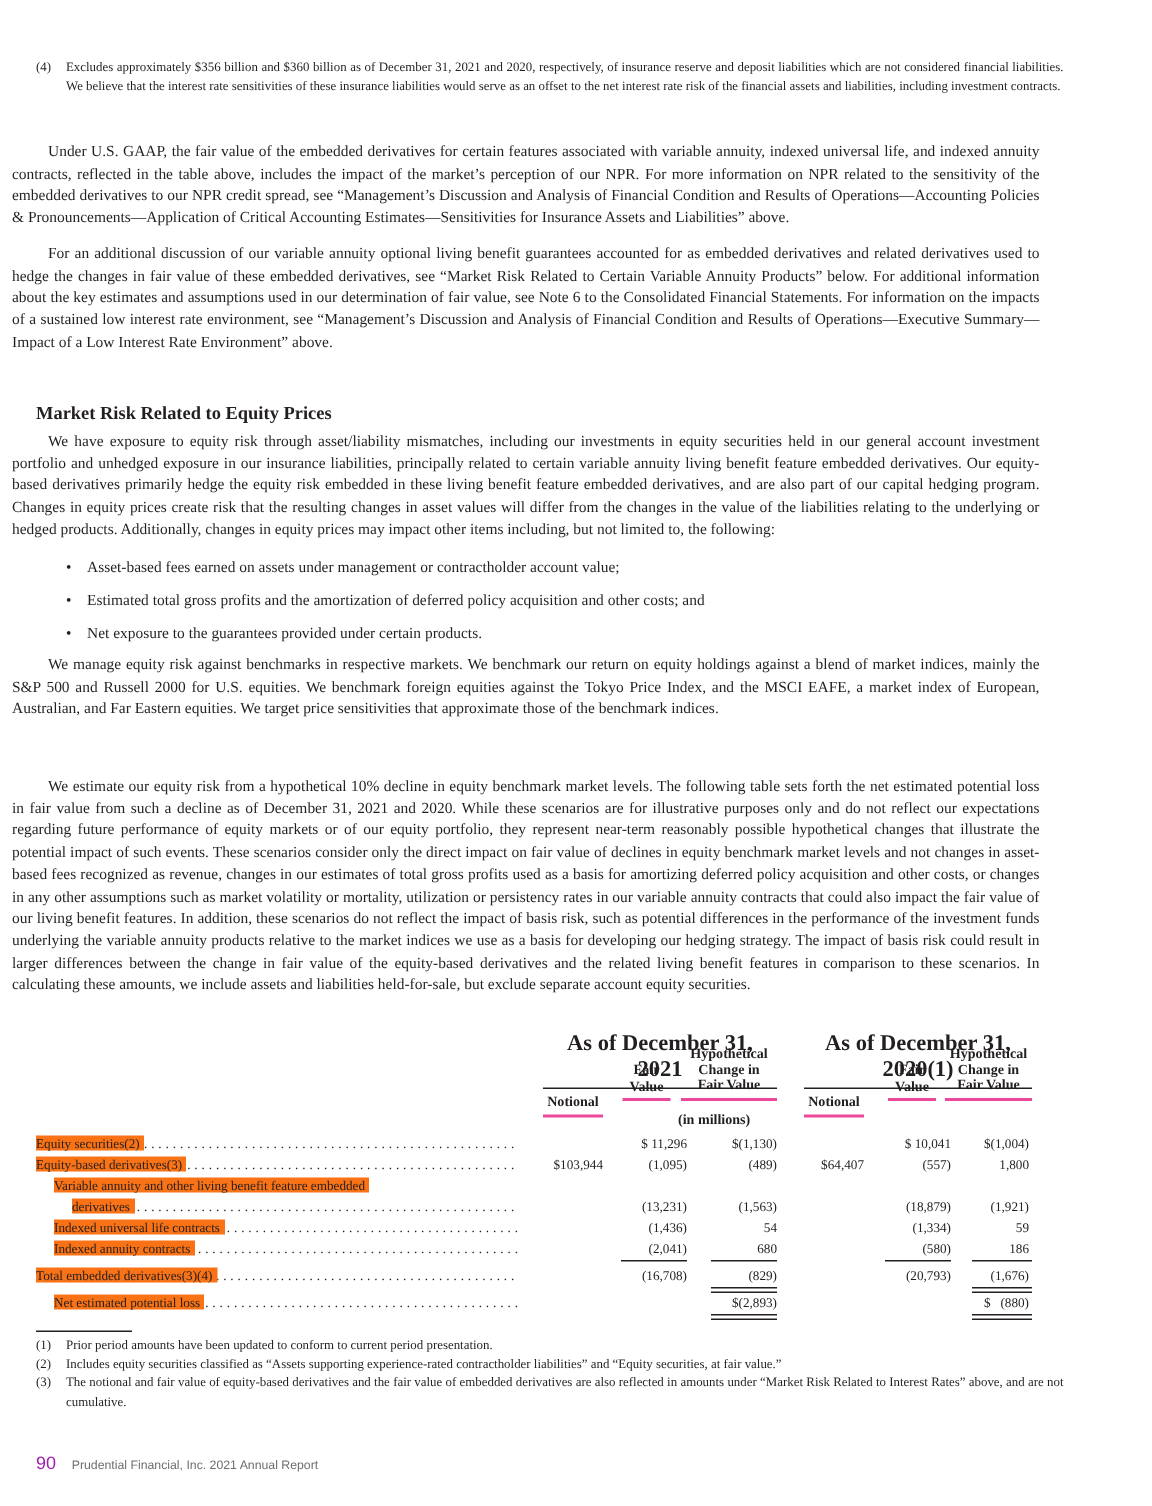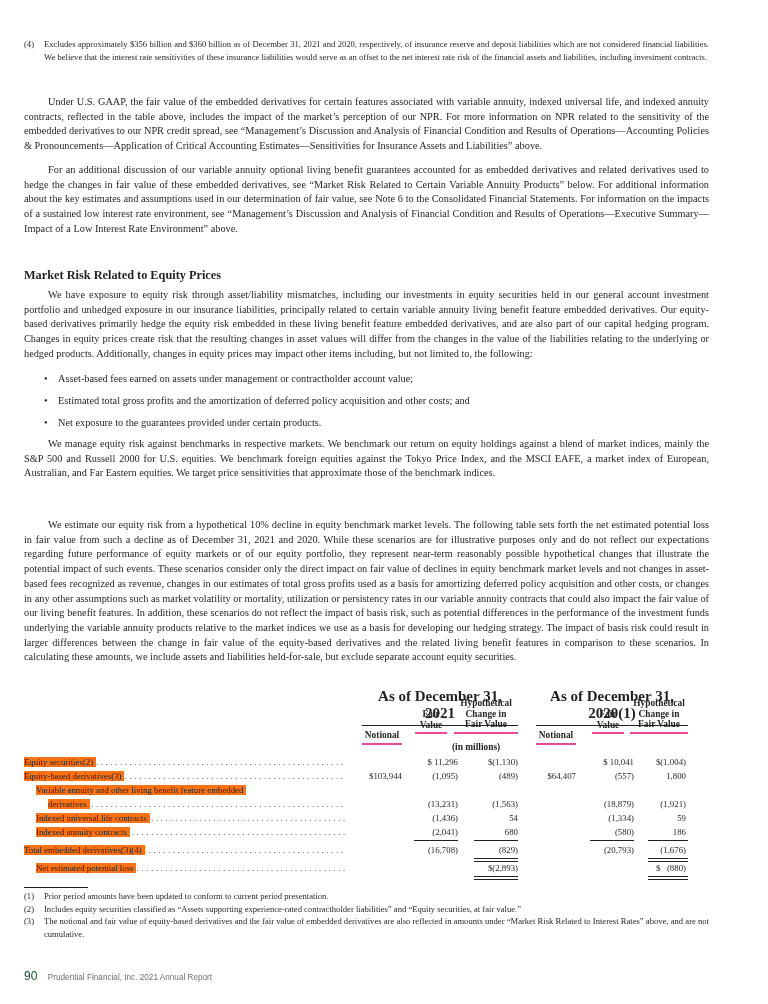--- a/index.html
+++ b/index.html
@@ -9,7 +9,7 @@
   .fn { display: flex; }
   .fn .num { width: 20px; flex: none; }
   .fn .txt { flex: 1; text-align: justify; }
-  p.body { margin: 0; font-size: 10.3px; line-height: 14.7px; text-align: justify; text-indent: 24px; width: 685px; position: absolute; left: 24px; }
+  p.body { margin: 0; font-size: 10.3px; line-height: 14.7px; text-align: justify; text-indent: 24px; width: 685px; position: absolute; left: 8px; }
   h2.sect { position: absolute; left: 24px; top: 268px; margin: 0; font-size: 12.3px; font-weight: bold; }
   ul.bullets { position: absolute; left: 44px; top: 372px; margin: 0; padding: 0; list-style: none; font-size: 10.3px; }
   ul.bullets li { height: 22px; line-height: 14px; }

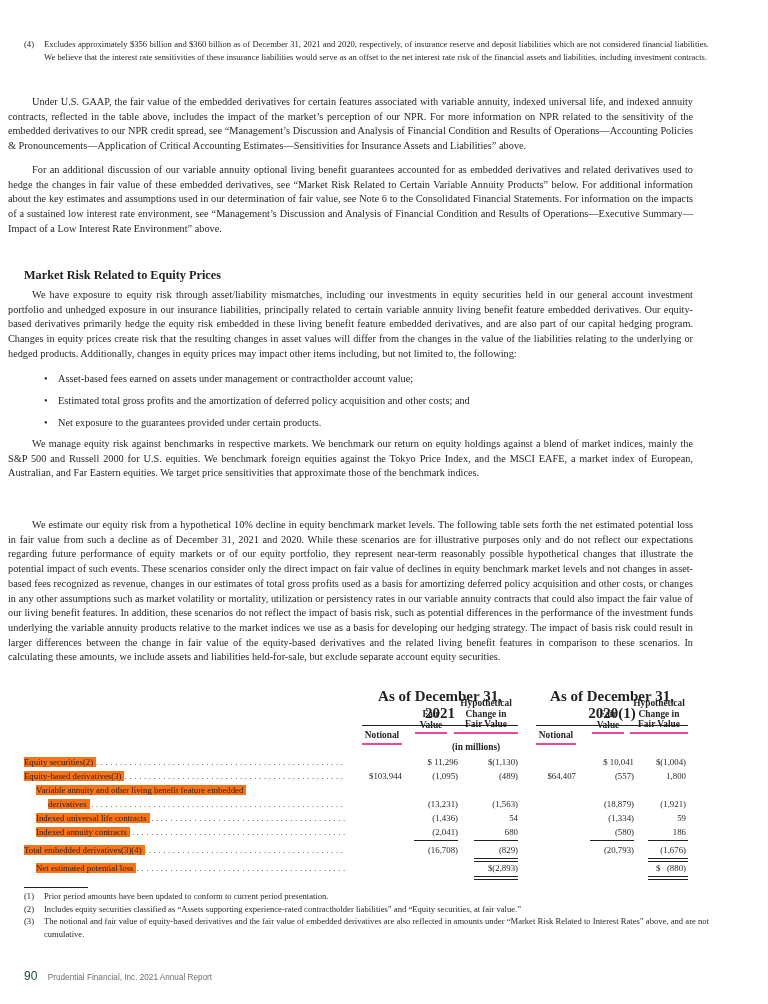--- a/index.html
+++ b/index.html
@@ -38,7 +38,7 @@
   .fn-sep { position: absolute; left: 24px; top: 887px; width: 64px; border-top: 1px solid #231f20; }
   .fn-bottom { position: absolute; top: 890px; left: 24px; width: 685px; font-size: 8.6px; line-height: 12.5px; }
   .footer { position: absolute; left: 24px; top: 966px; font-family: "Liberation Sans", "DejaVu Sans", sans-serif; color: #6d6e71; }
-  .footer .pg { font-size: 12px; color: #14532d; margin-right: 6px; }
+  .footer .pg { font-size: 12px; color: #a21caf; margin-right: 6px; }
   .footer .ttl { font-size: 8.2px; }
 </style>
 </head>

